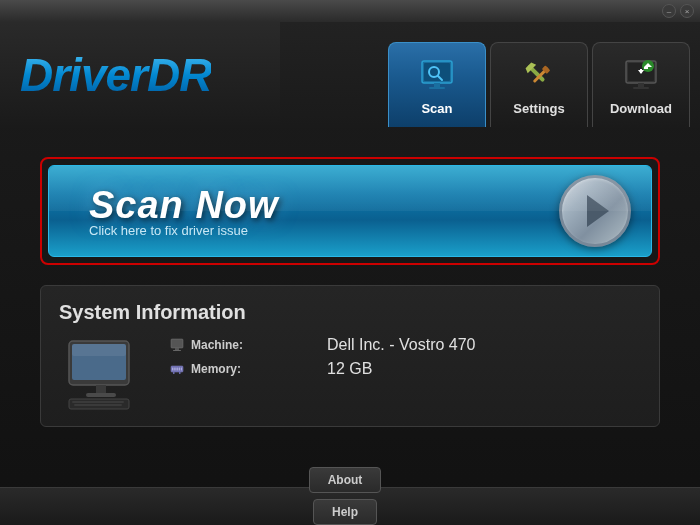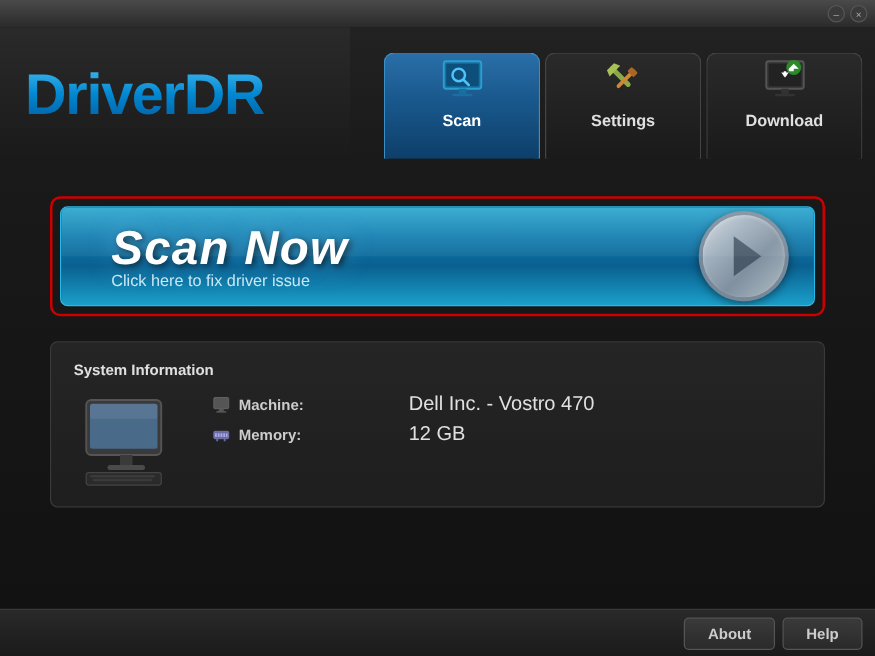--- a/index.html
+++ b/index.html
@@ -72,6 +72,7 @@
     .logo-text {
       font-size: 46px;
       font-weight: bold;
+      font-style: italic;
       background: linear-gradient(180deg, #4fc3f7 0%, #0288d1 50%, #01579b 100%);
       -webkit-background-clip: text;
       -webkit-text-fill-color: transparent;

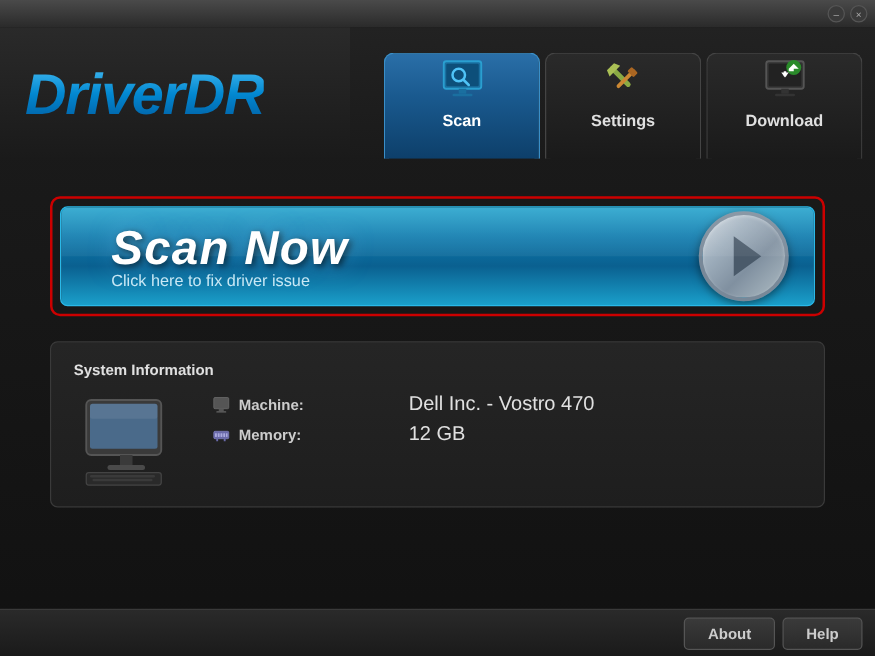--- a/index.html
+++ b/index.html
@@ -95,7 +95,8 @@
       display: flex;
       flex-direction: column;
       align-items: center;
-      width: 125px;
+      justify-content: center;
+      width: 98px;
       height: 85px;
       cursor: pointer;
       border-radius: 8px 8px 0 0;

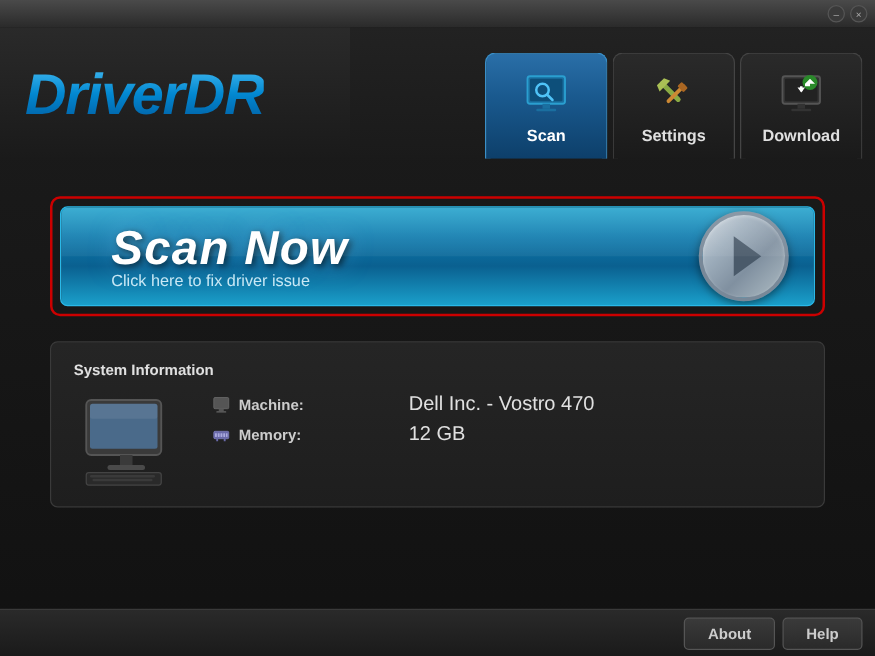--- a/index.html
+++ b/index.html
@@ -154,7 +154,7 @@
 
     .scan-now-btn {
       width: 100%;
-      height: 80px;
+      height: 92px;
       background: linear-gradient(180deg, #1a9fca 0%, #0d7aad 30%, #0a6090 60%, #1a9fca 100%);
       border-radius: 6px;
       display: flex;

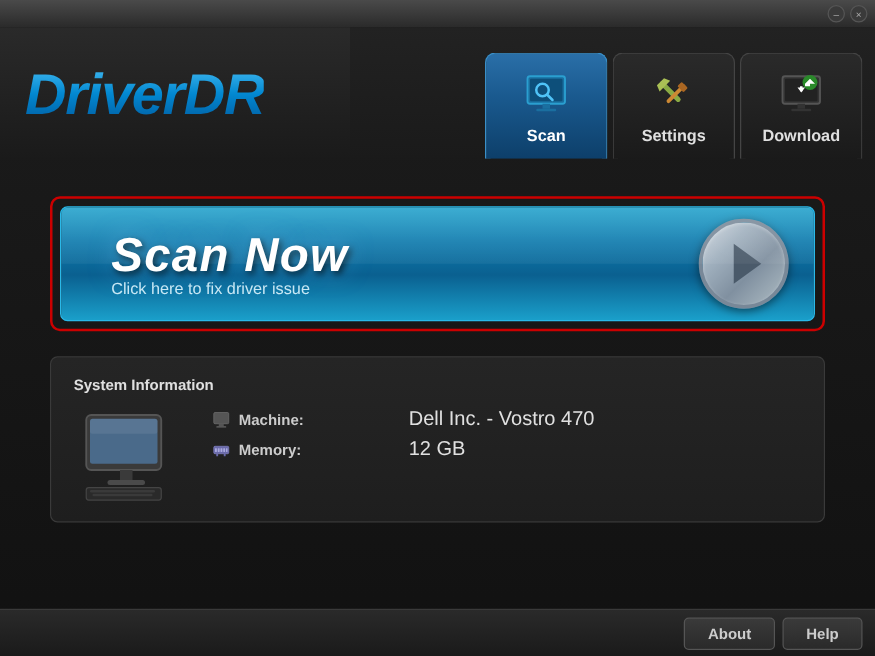--- a/index.html
+++ b/index.html
@@ -229,7 +229,7 @@
     }
 
     .system-info-title {
-      font-size: 12px;
+      font-size: 20px;
       font-weight: bold;
       color: #e0e0e0;
       margin-bottom: 12px;

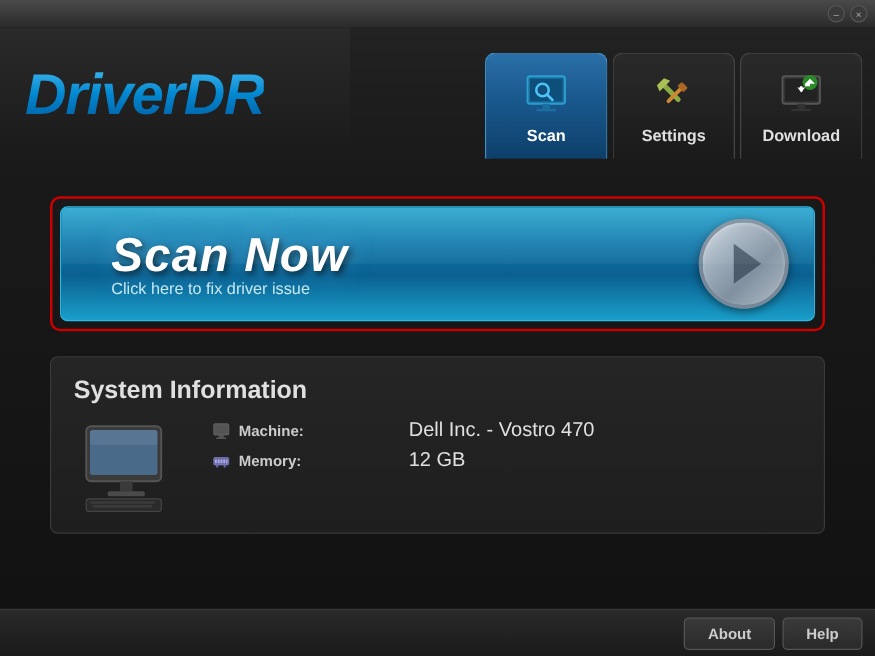--- a/index.html
+++ b/index.html
@@ -296,6 +296,7 @@
       justify-content: flex-end;
       padding-right: 10px;
       gap: 6px;
+      flex-direction: column;
     }
 
     .footer-btn {

